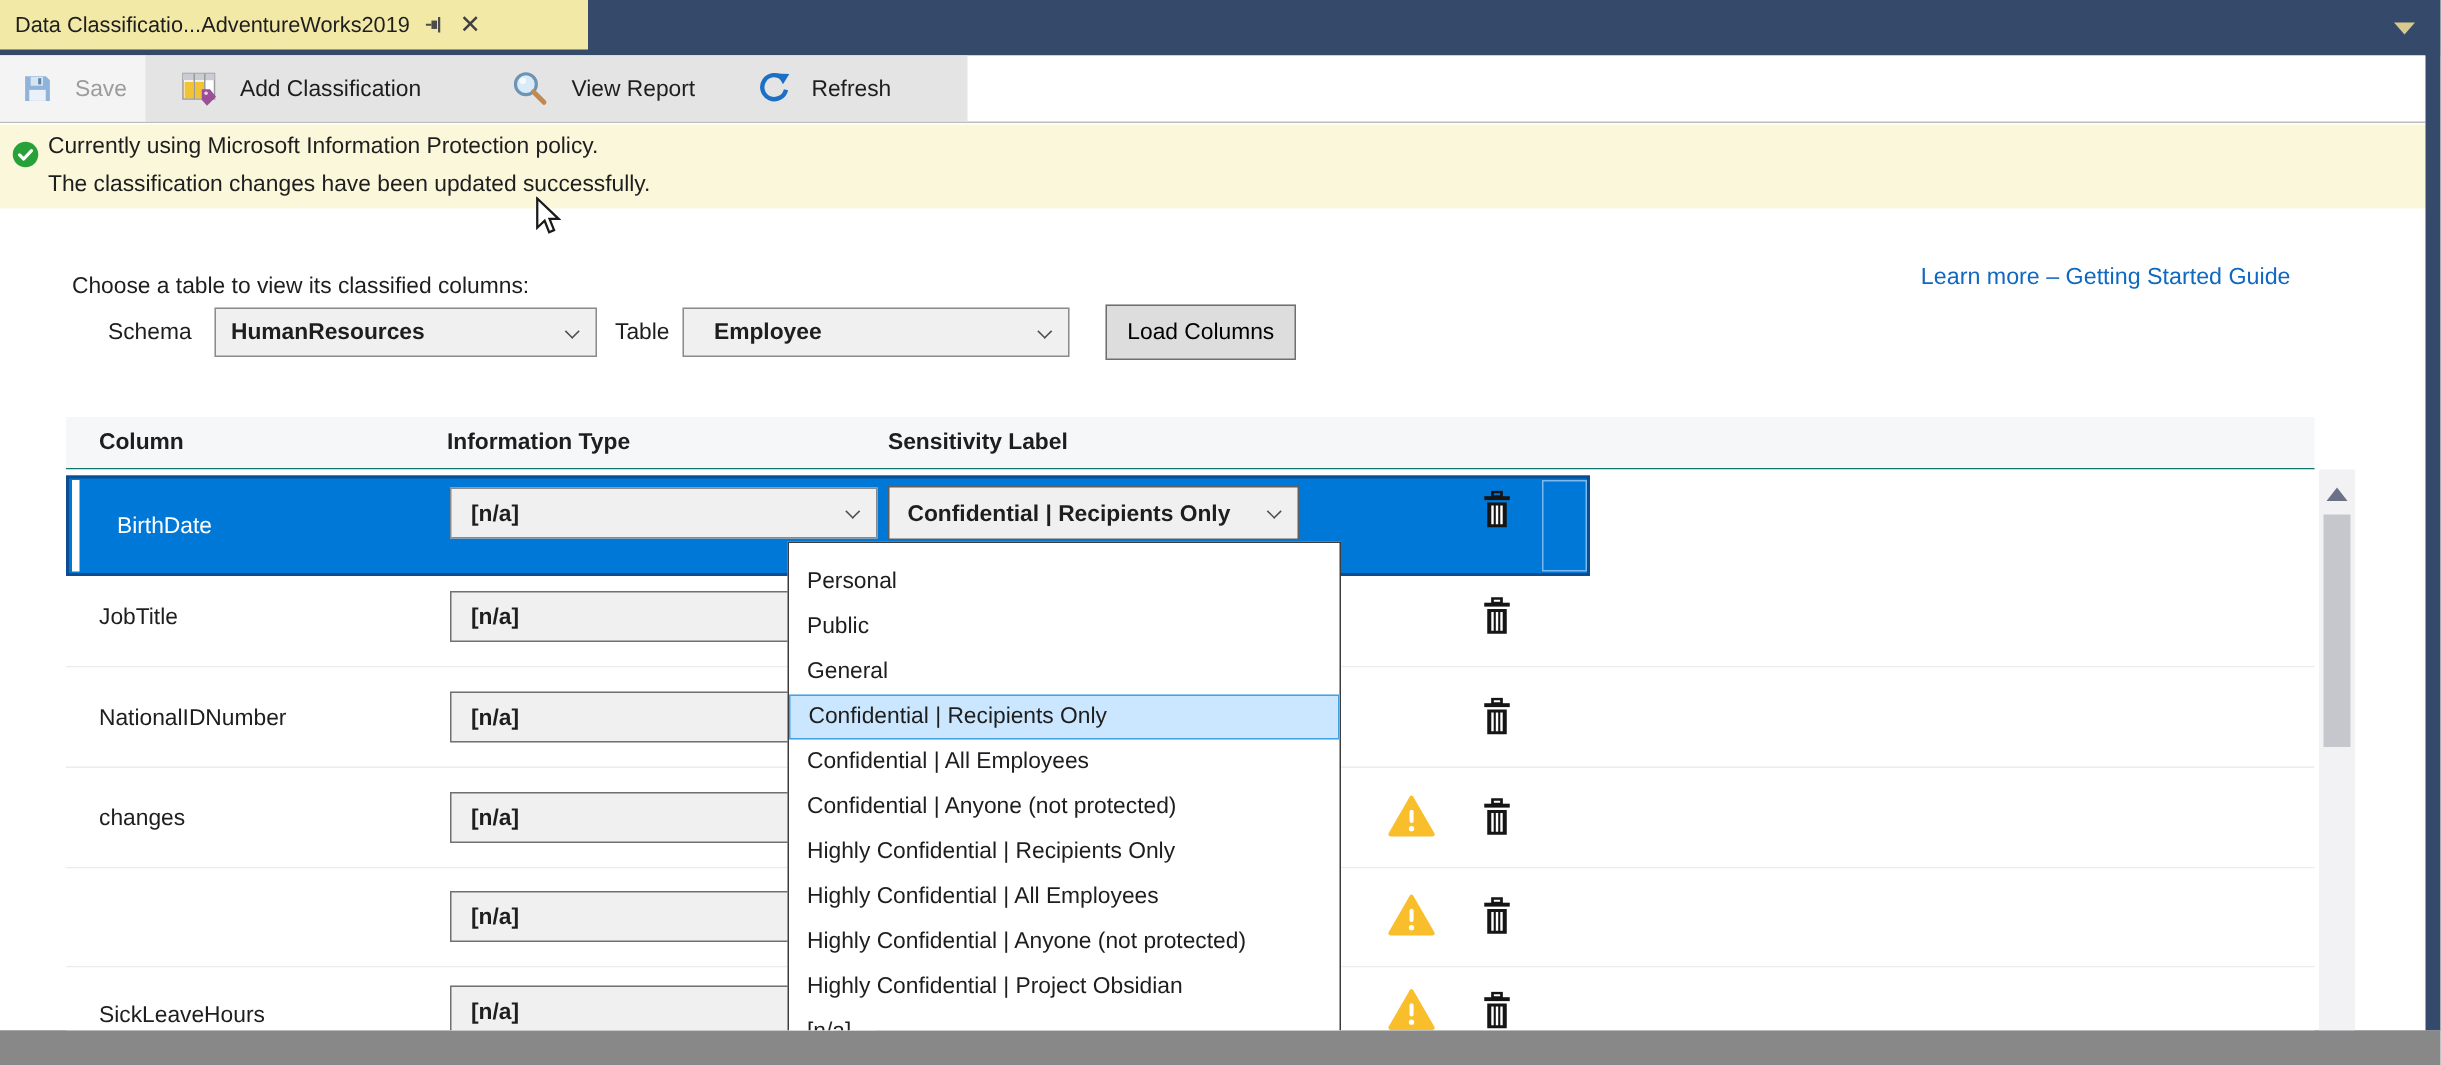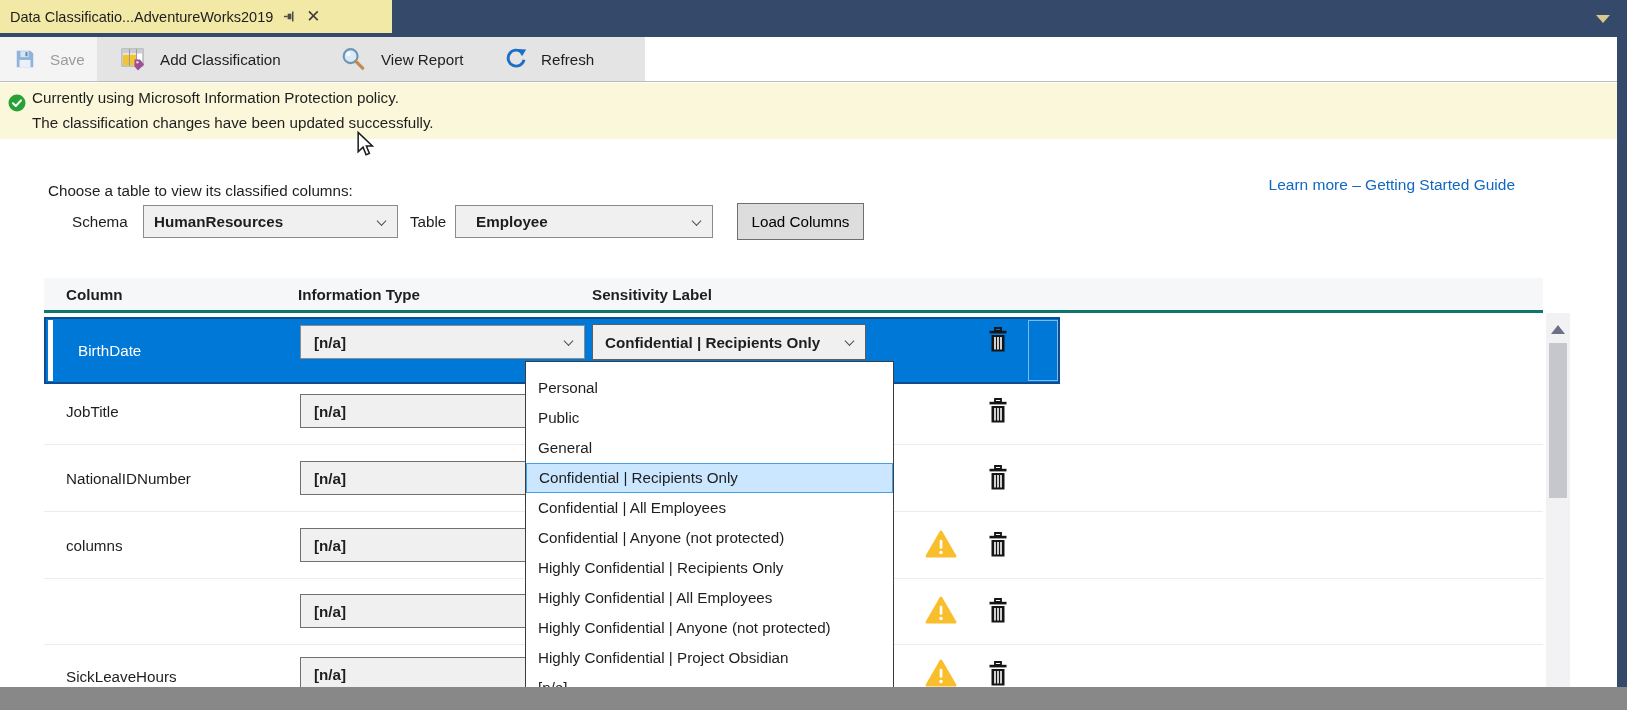--- a/index.html
+++ b/index.html
@@ -33,7 +33,7 @@
   .banner-line1 { position:absolute; left:32px; top:6px;  font-size:15.2px; }
   .banner-line2 { position:absolute; left:32px; top:31px; font-size:15.2px; }
   
-  .learn-link { position:absolute; top:176px; right:112px; font-size:15.5px; color:#1068C0; cursor:pointer; }
+  .learn-link { position:absolute; top:176px; right:100px; font-size:15.5px; color:#1068C0; cursor:pointer; }
   .prompt { position:absolute; left:48px; top:182px; font-size:15.2px; }
   .field-label { position:absolute; font-size:15.2px; }
   .combo { position:absolute; background:#F0F0F0; border:1px solid #8B8B8B;

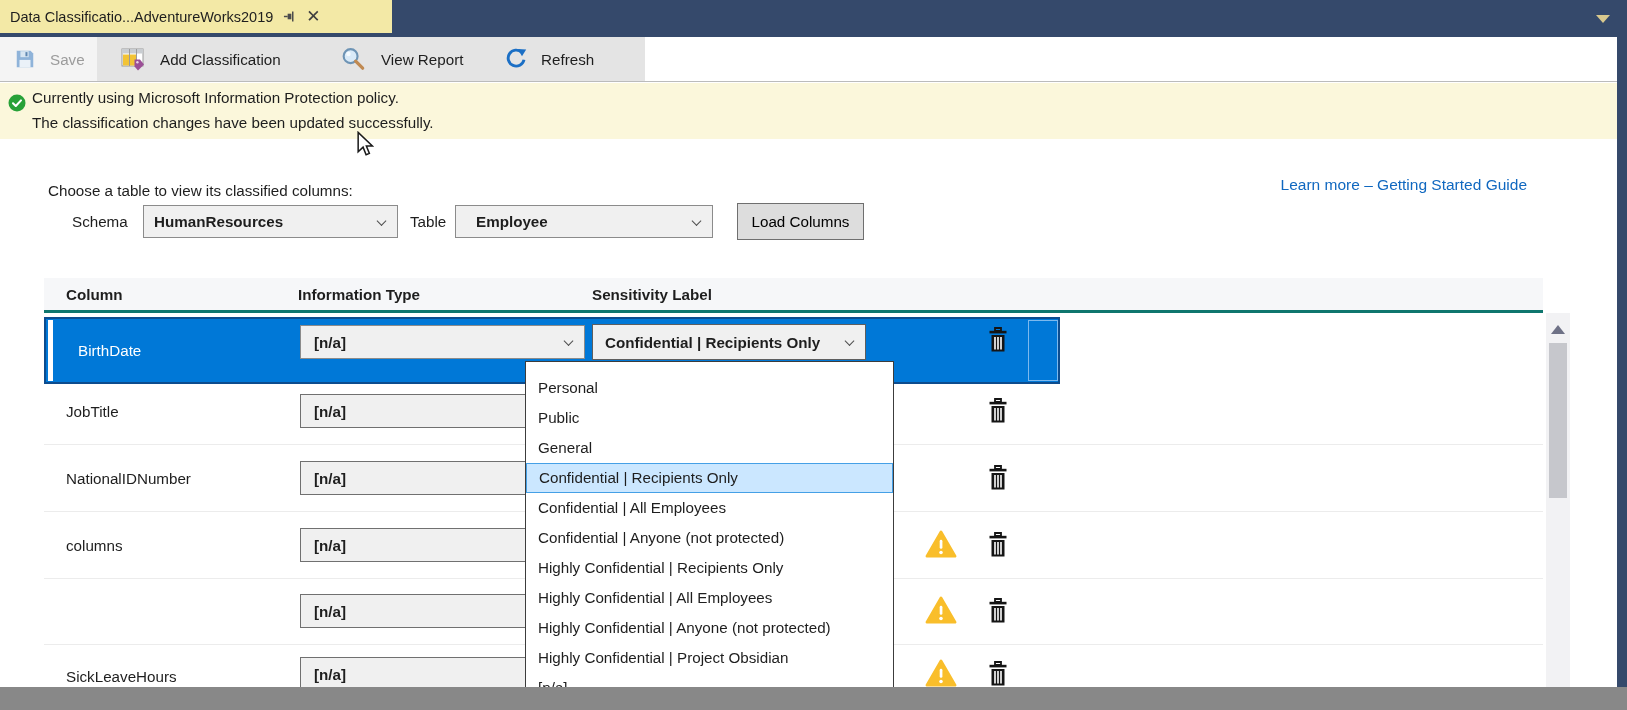--- a/index.html
+++ b/index.html
@@ -46,7 +46,7 @@
               justify-content:center; font-family:"Liberation Sans",sans-serif; cursor:pointer; }
   
   .grid-header { position:absolute; left:44px; top:278px; width:1499px; height:35px; background:#F6F7F9;
-                 border-bottom:3px solid #0f766e; }
+                 border-bottom:1px solid #0f766e; }
   .grid-header span { position:absolute; top:8px; font-weight:bold; font-size:15.2px; }
   .row { position:absolute; left:44px; width:1499px; height:67px; background:#ffffff;
          border-bottom:1px solid #ECECEC; }

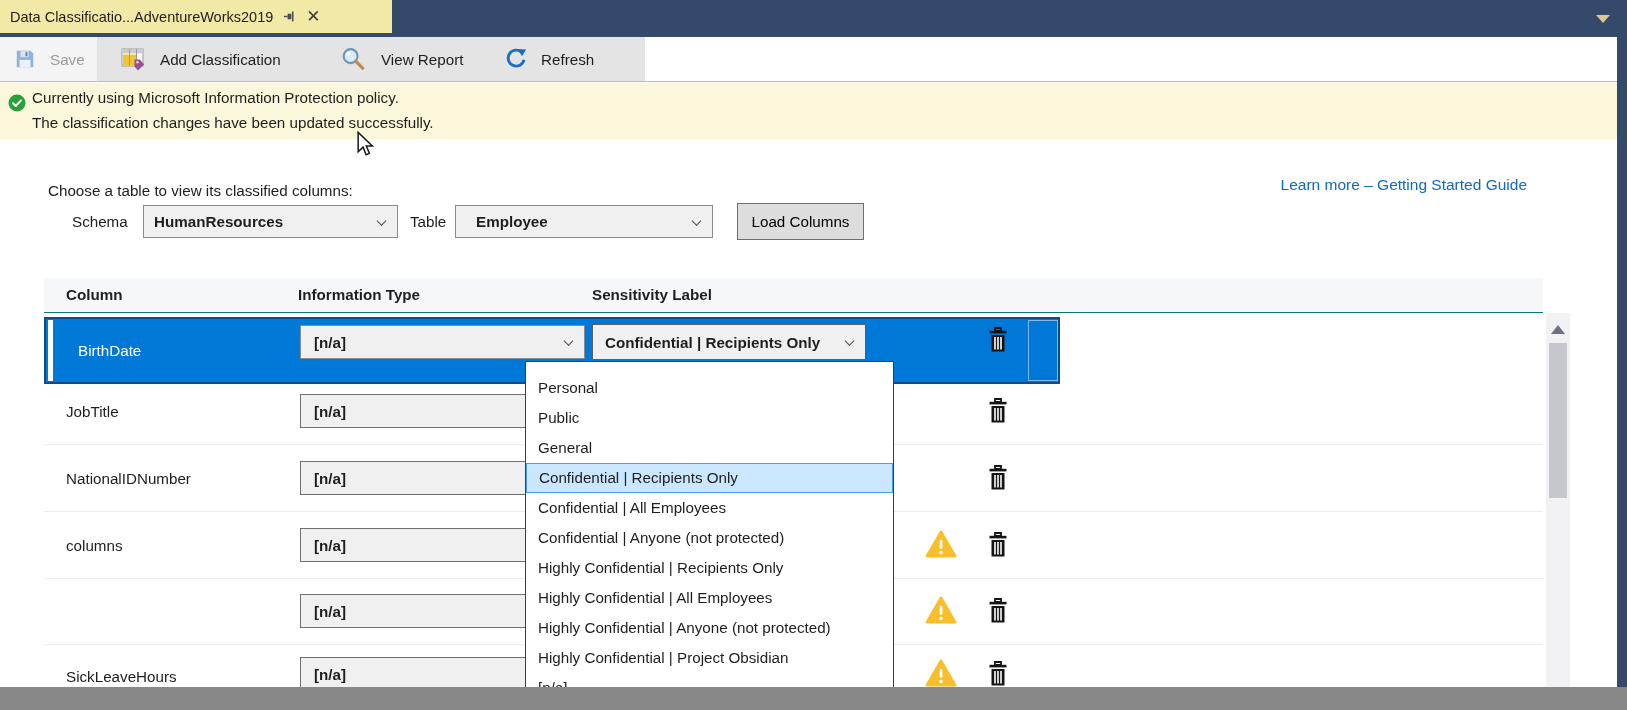--- a/index.html
+++ b/index.html
@@ -232,7 +232,7 @@
   </div>
 
   <div class="row" style="top:512px; height:67px;">
-    <div class="row-label">columns</div>
+    <div class="row-label">changes</div>
     <div class="combo row-combo" style="top:16px;">
       <span>[n/a]</span>
       <span class="chev"></span>

